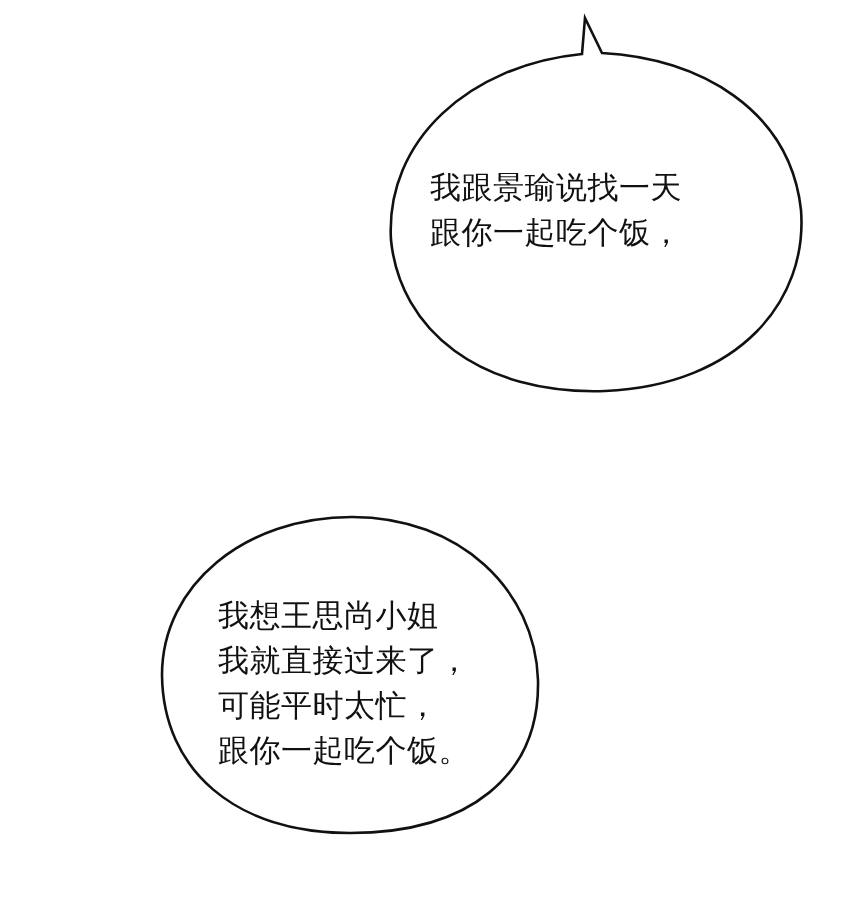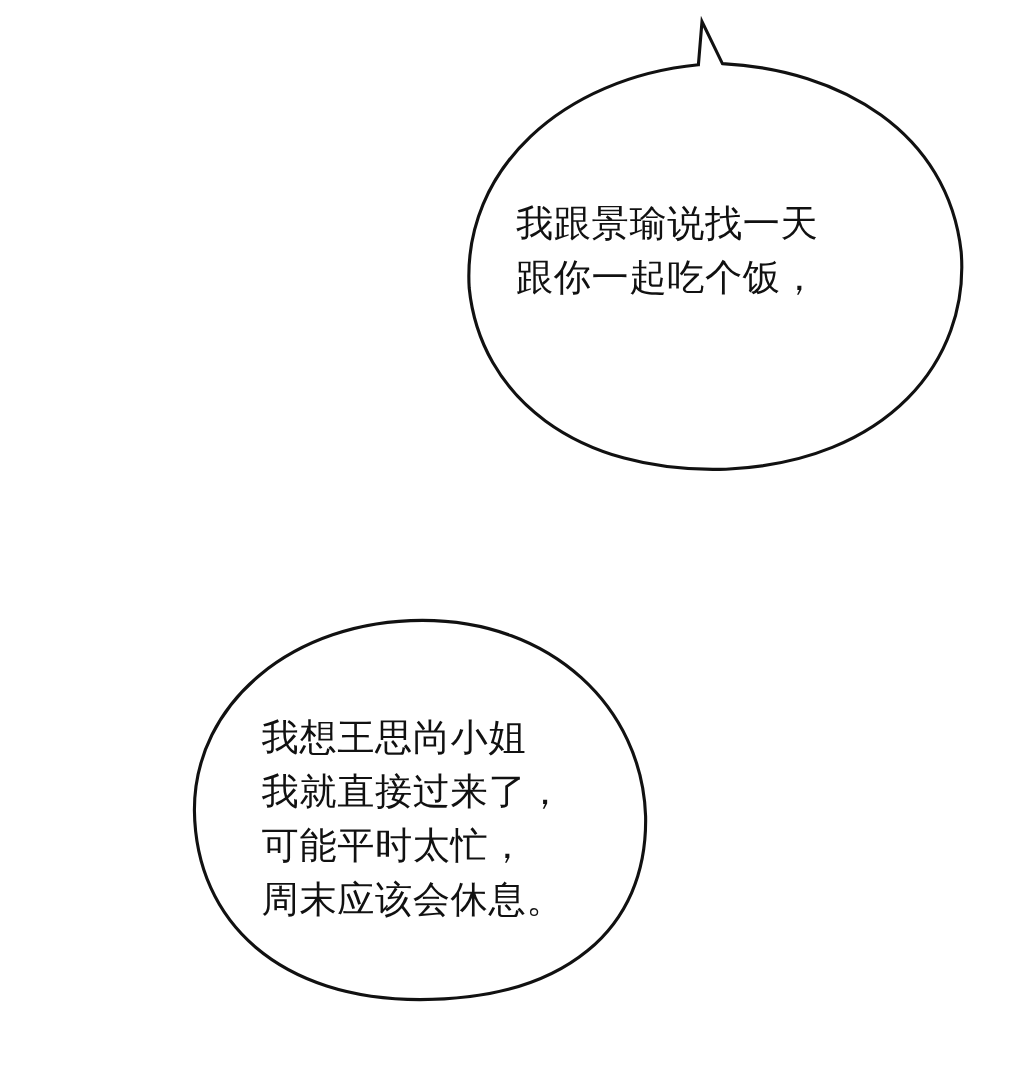--- a/index.html
+++ b/index.html
@@ -71,7 +71,7 @@
   <span class="line">我想王思尚小姐</span>
   <span class="line">我就直接过来了，</span>
   <span class="line">可能平时太忙，</span>
-  <span class="line">周末应该会休息。</span>
+  <span class="line">跟你一起吃个饭。</span>
 </div>
 
 </body></html>

